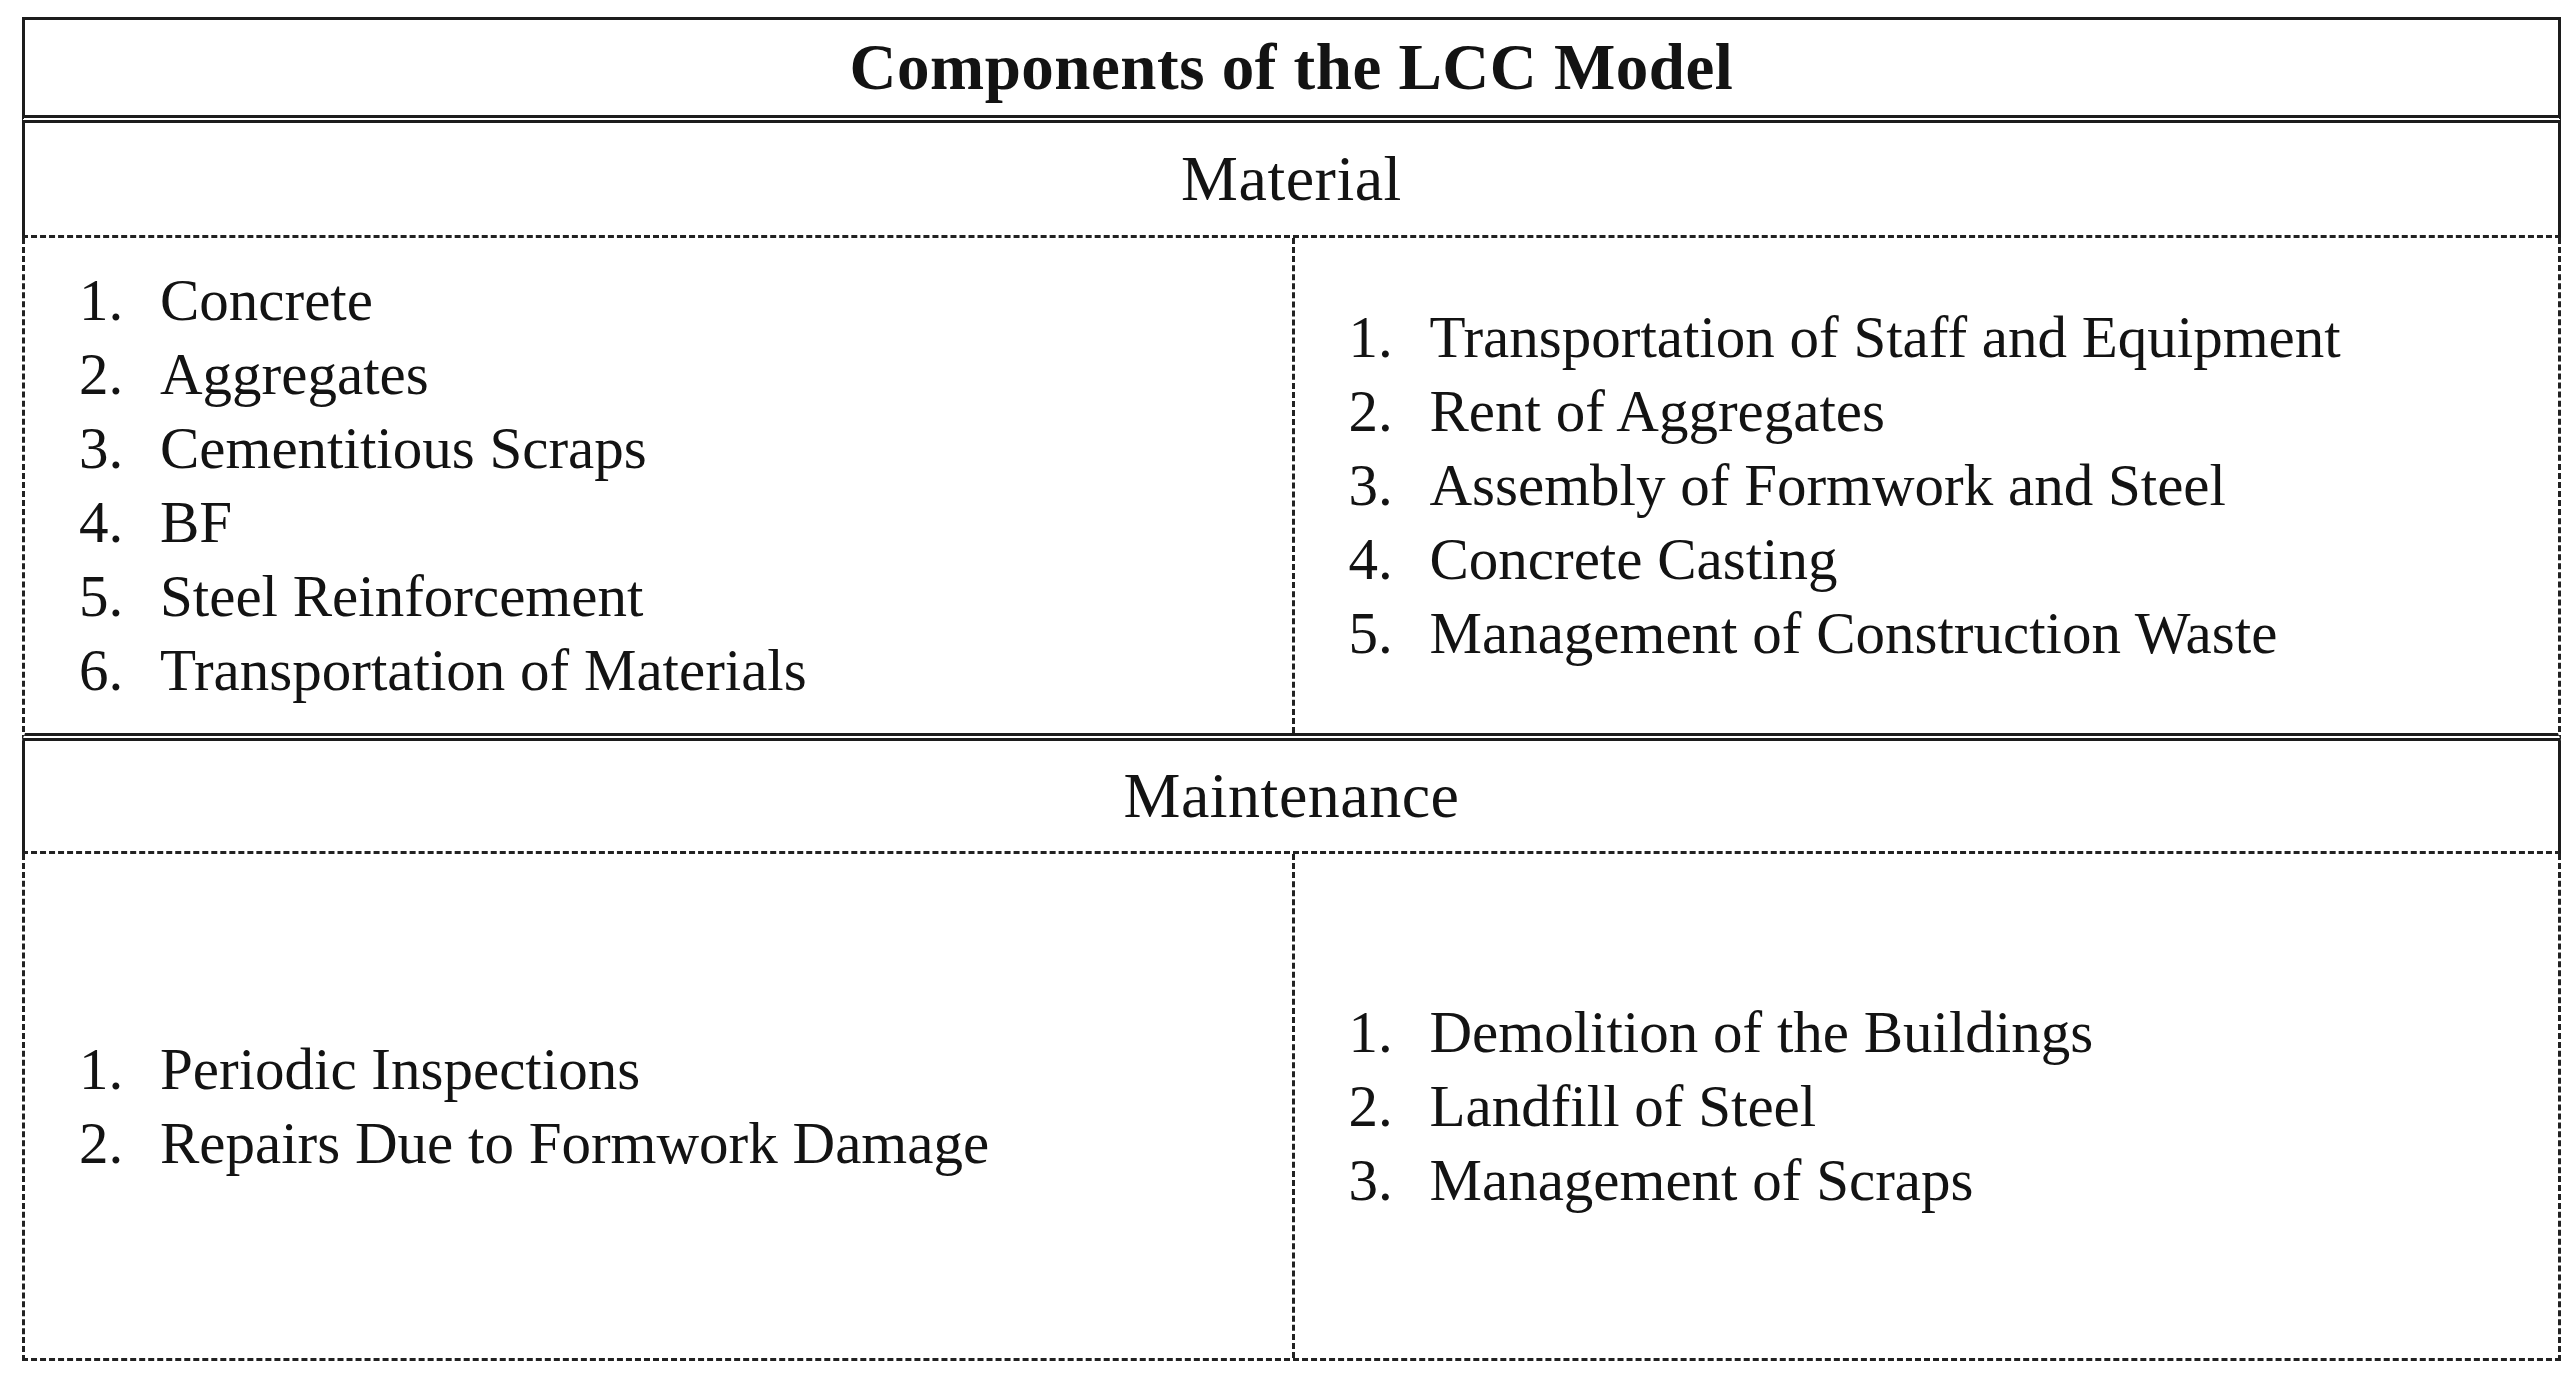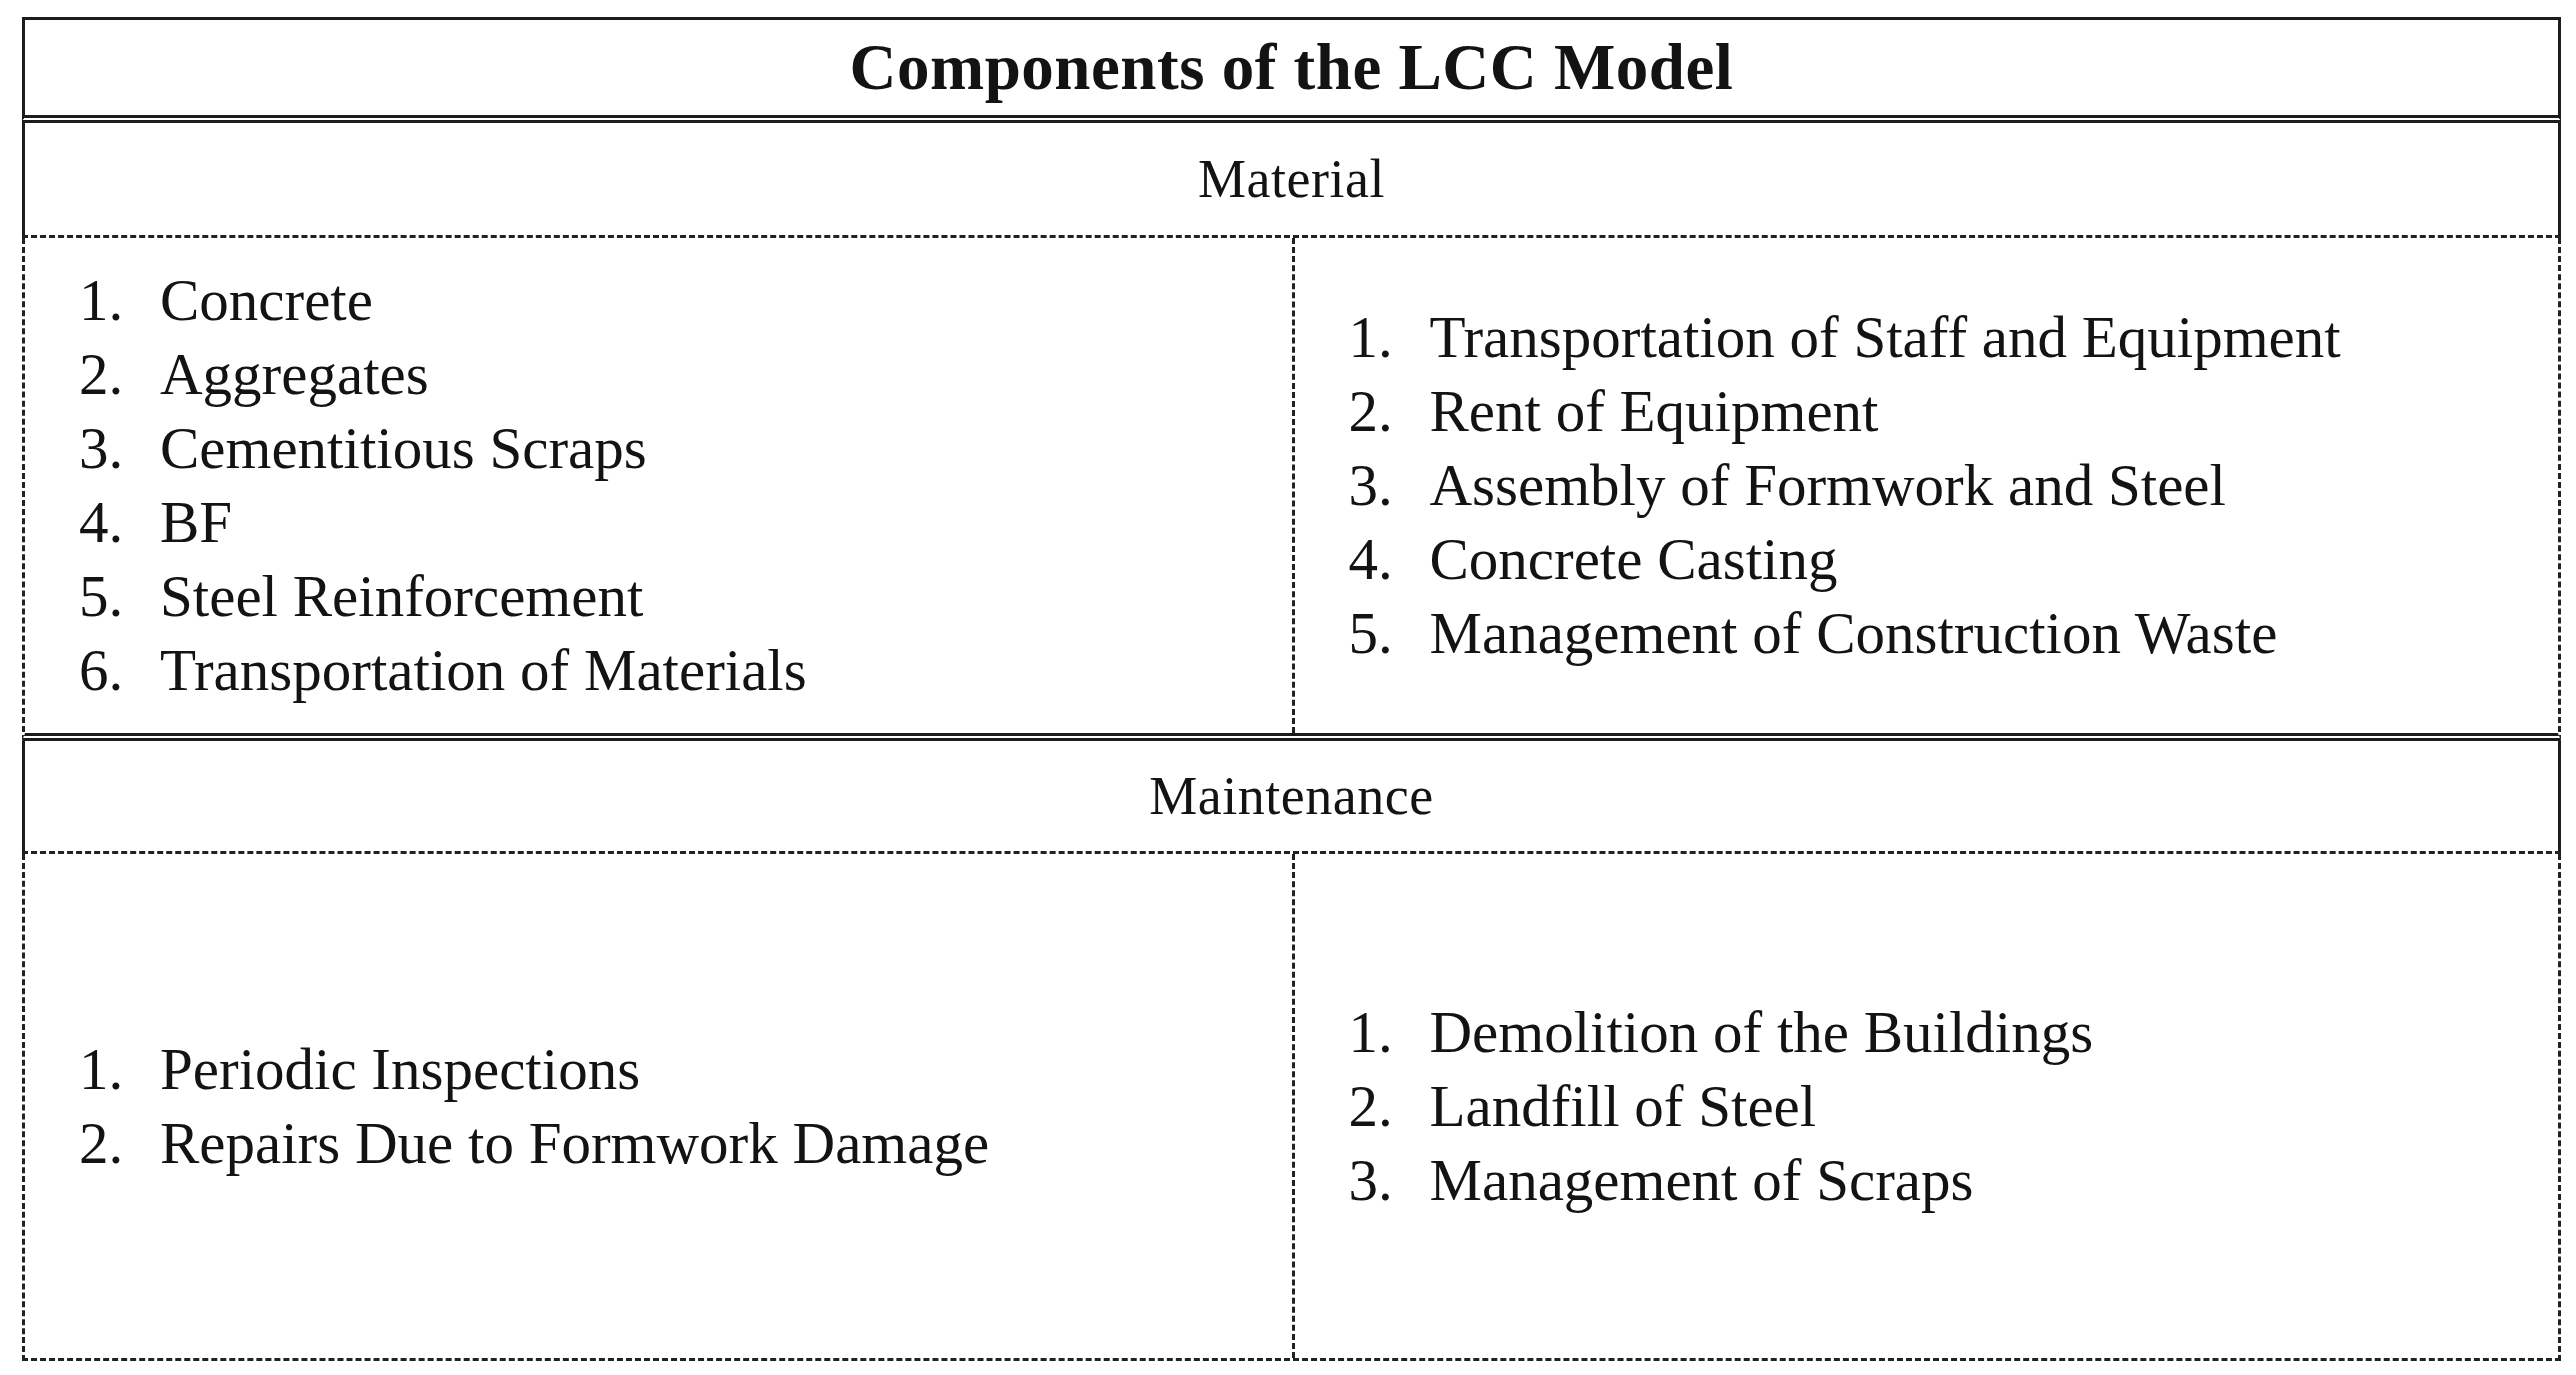--- a/index.html
+++ b/index.html
@@ -72,7 +72,7 @@
     border-left: 3.7px solid #1c1c1c;
   }
   .header-text {
-    font-size: 54px;
+    font-size: 64px;
     letter-spacing: 0.5px;
     white-space: nowrap;
   }

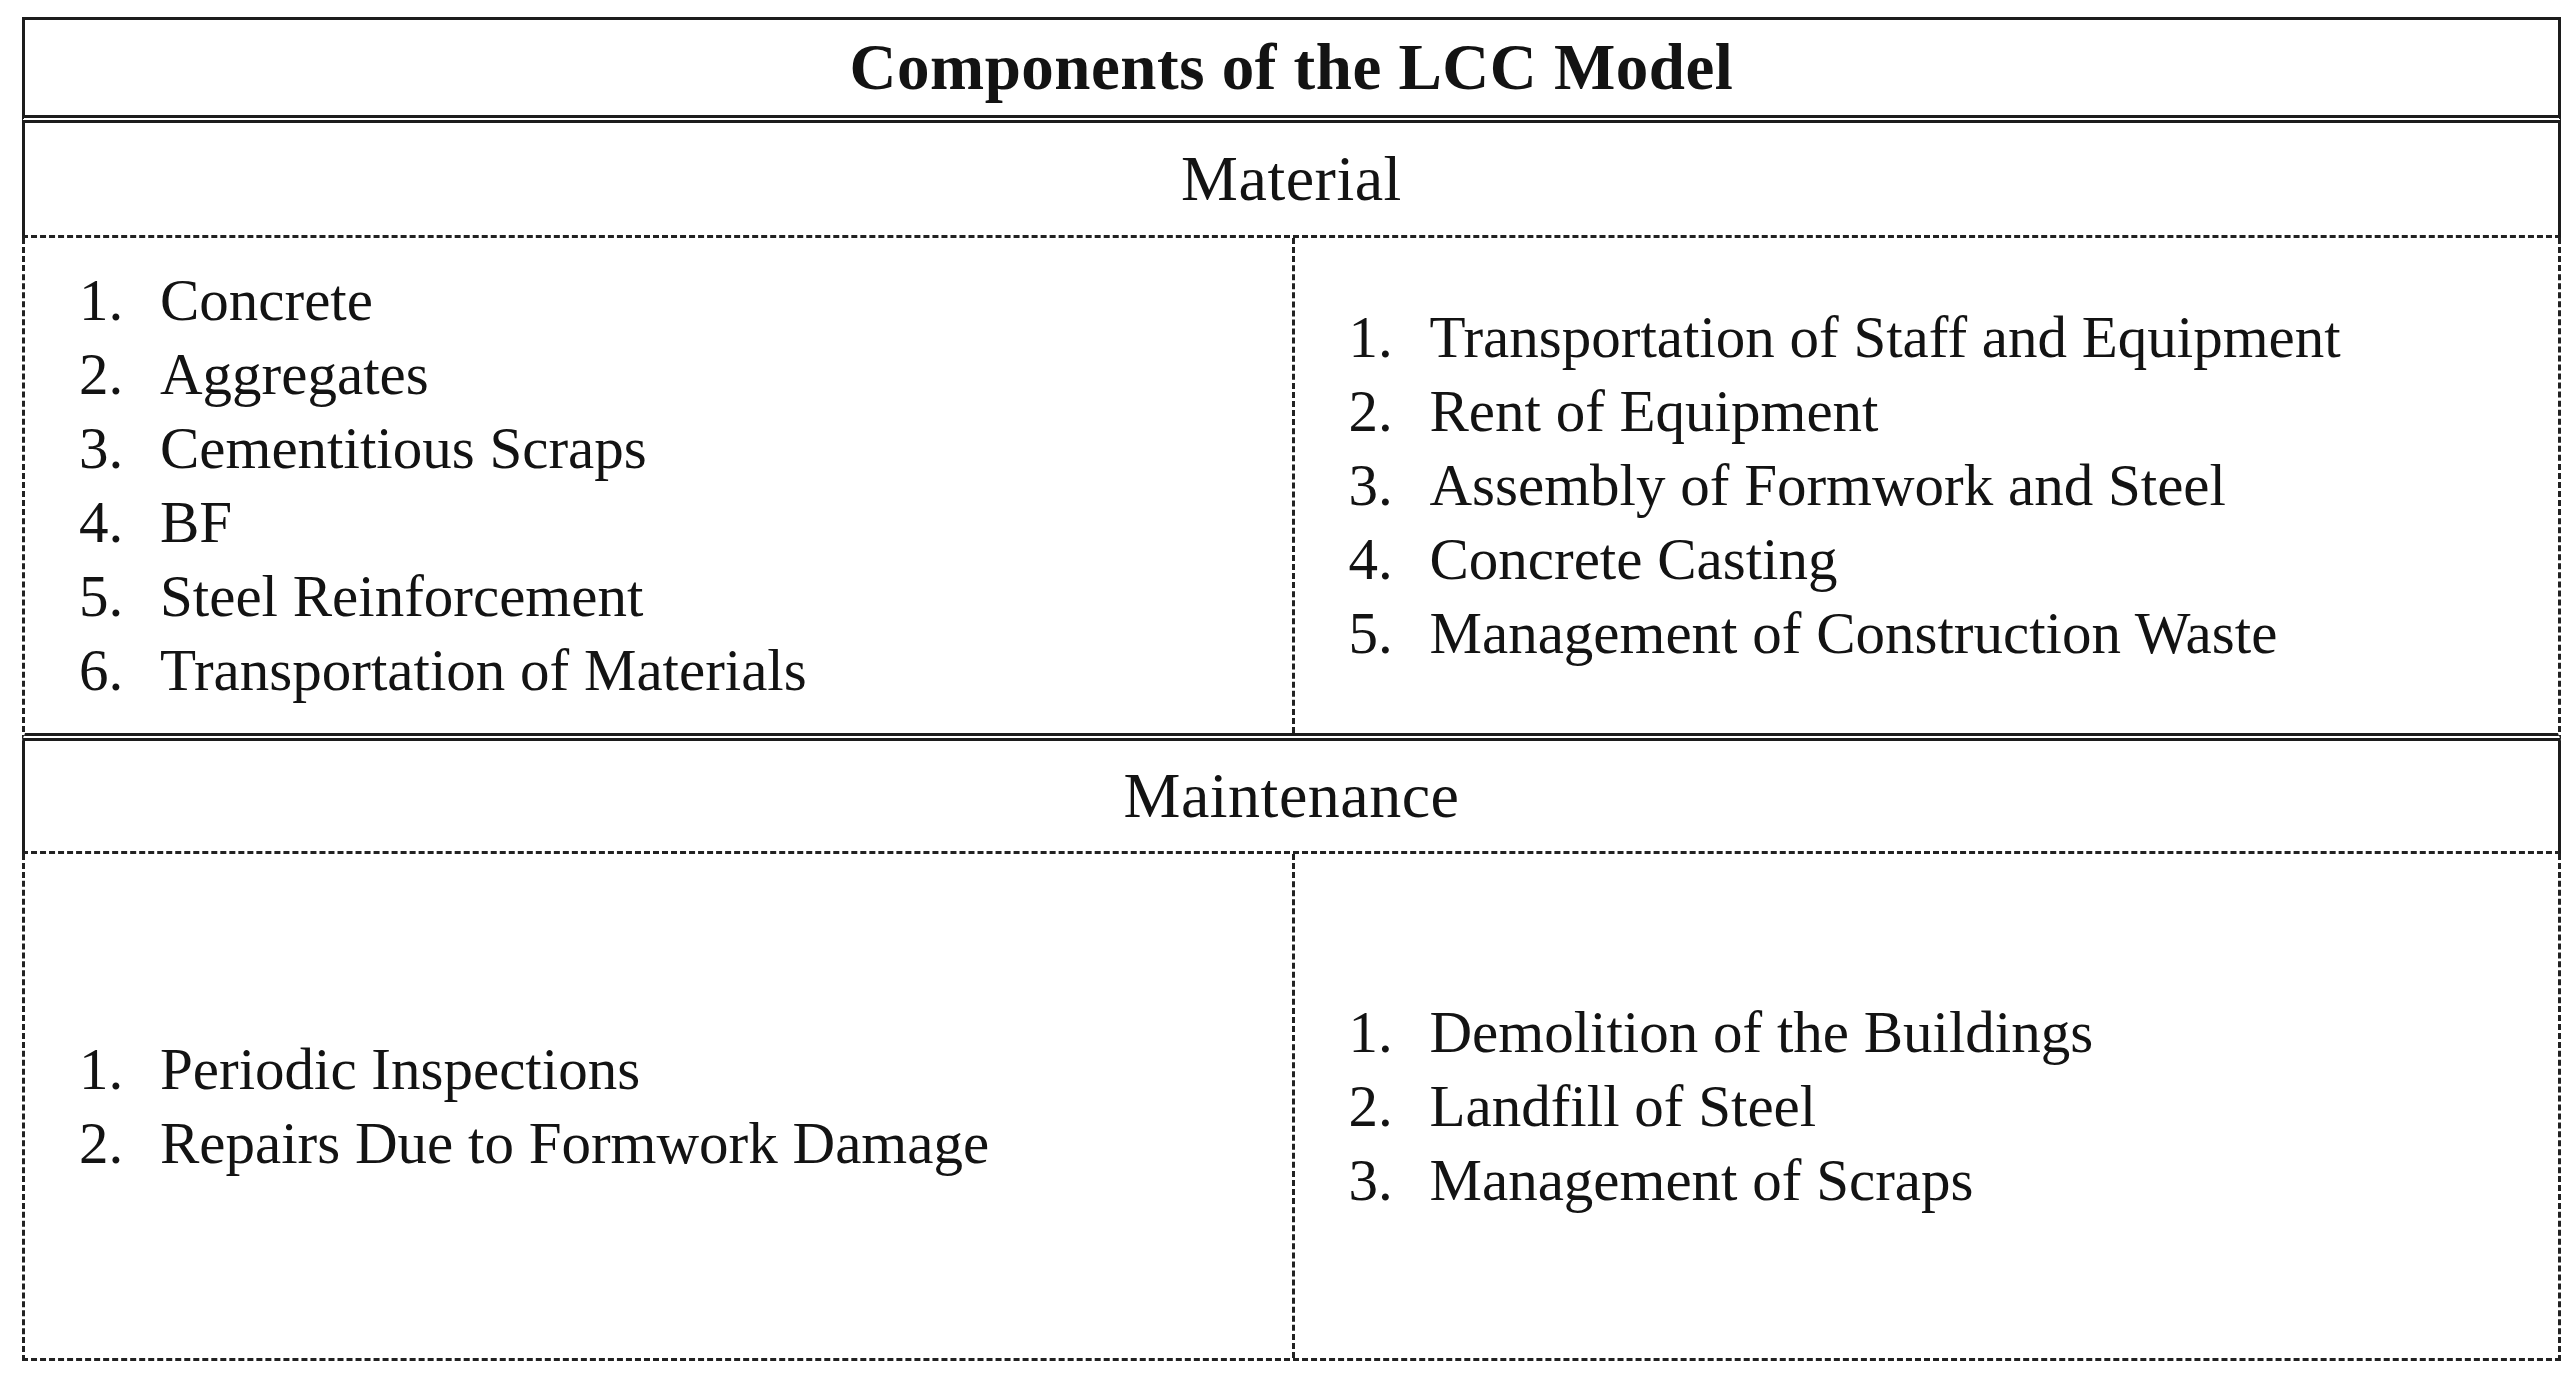--- a/index.html
+++ b/index.html
@@ -160,7 +160,7 @@
             <span>Transportation of Staff and Equipment</span>
           </li>
           <li>
-            <span>Rent of Equipment</span>
+            <span>Rent of Aggregates</span>
           </li>
           <li>
             <span>Assembly of Formwork and Steel</span>

